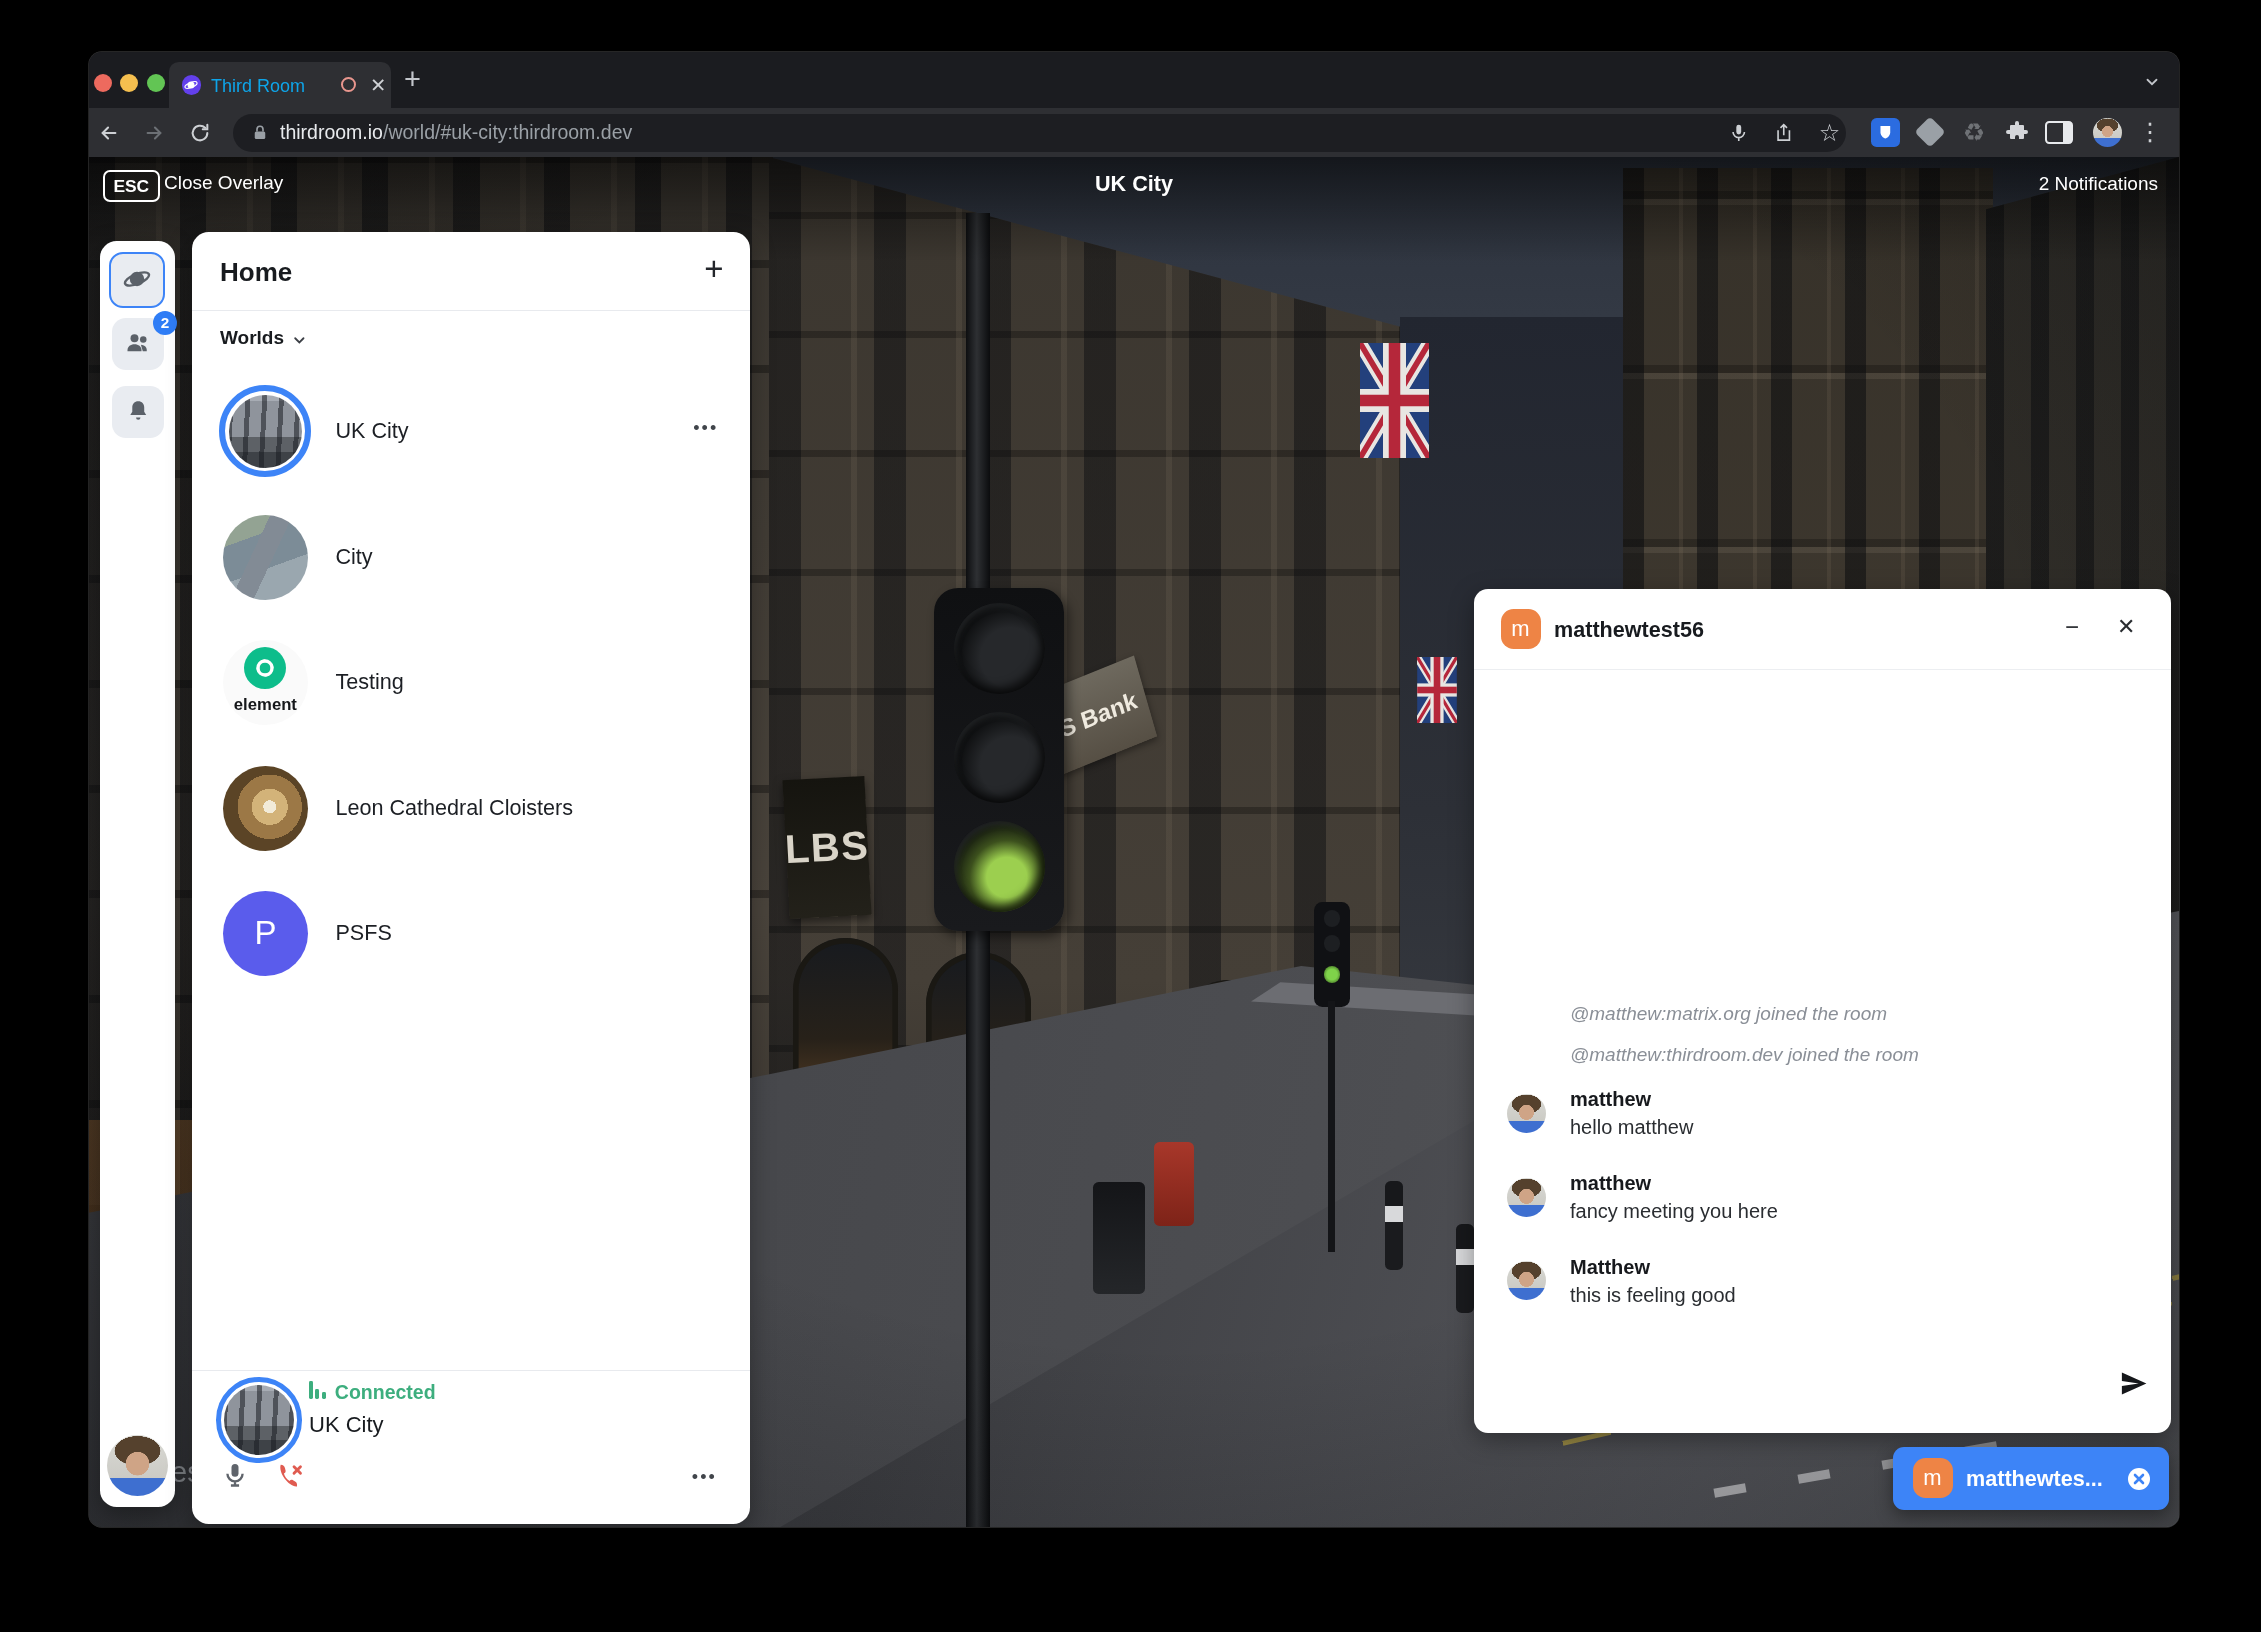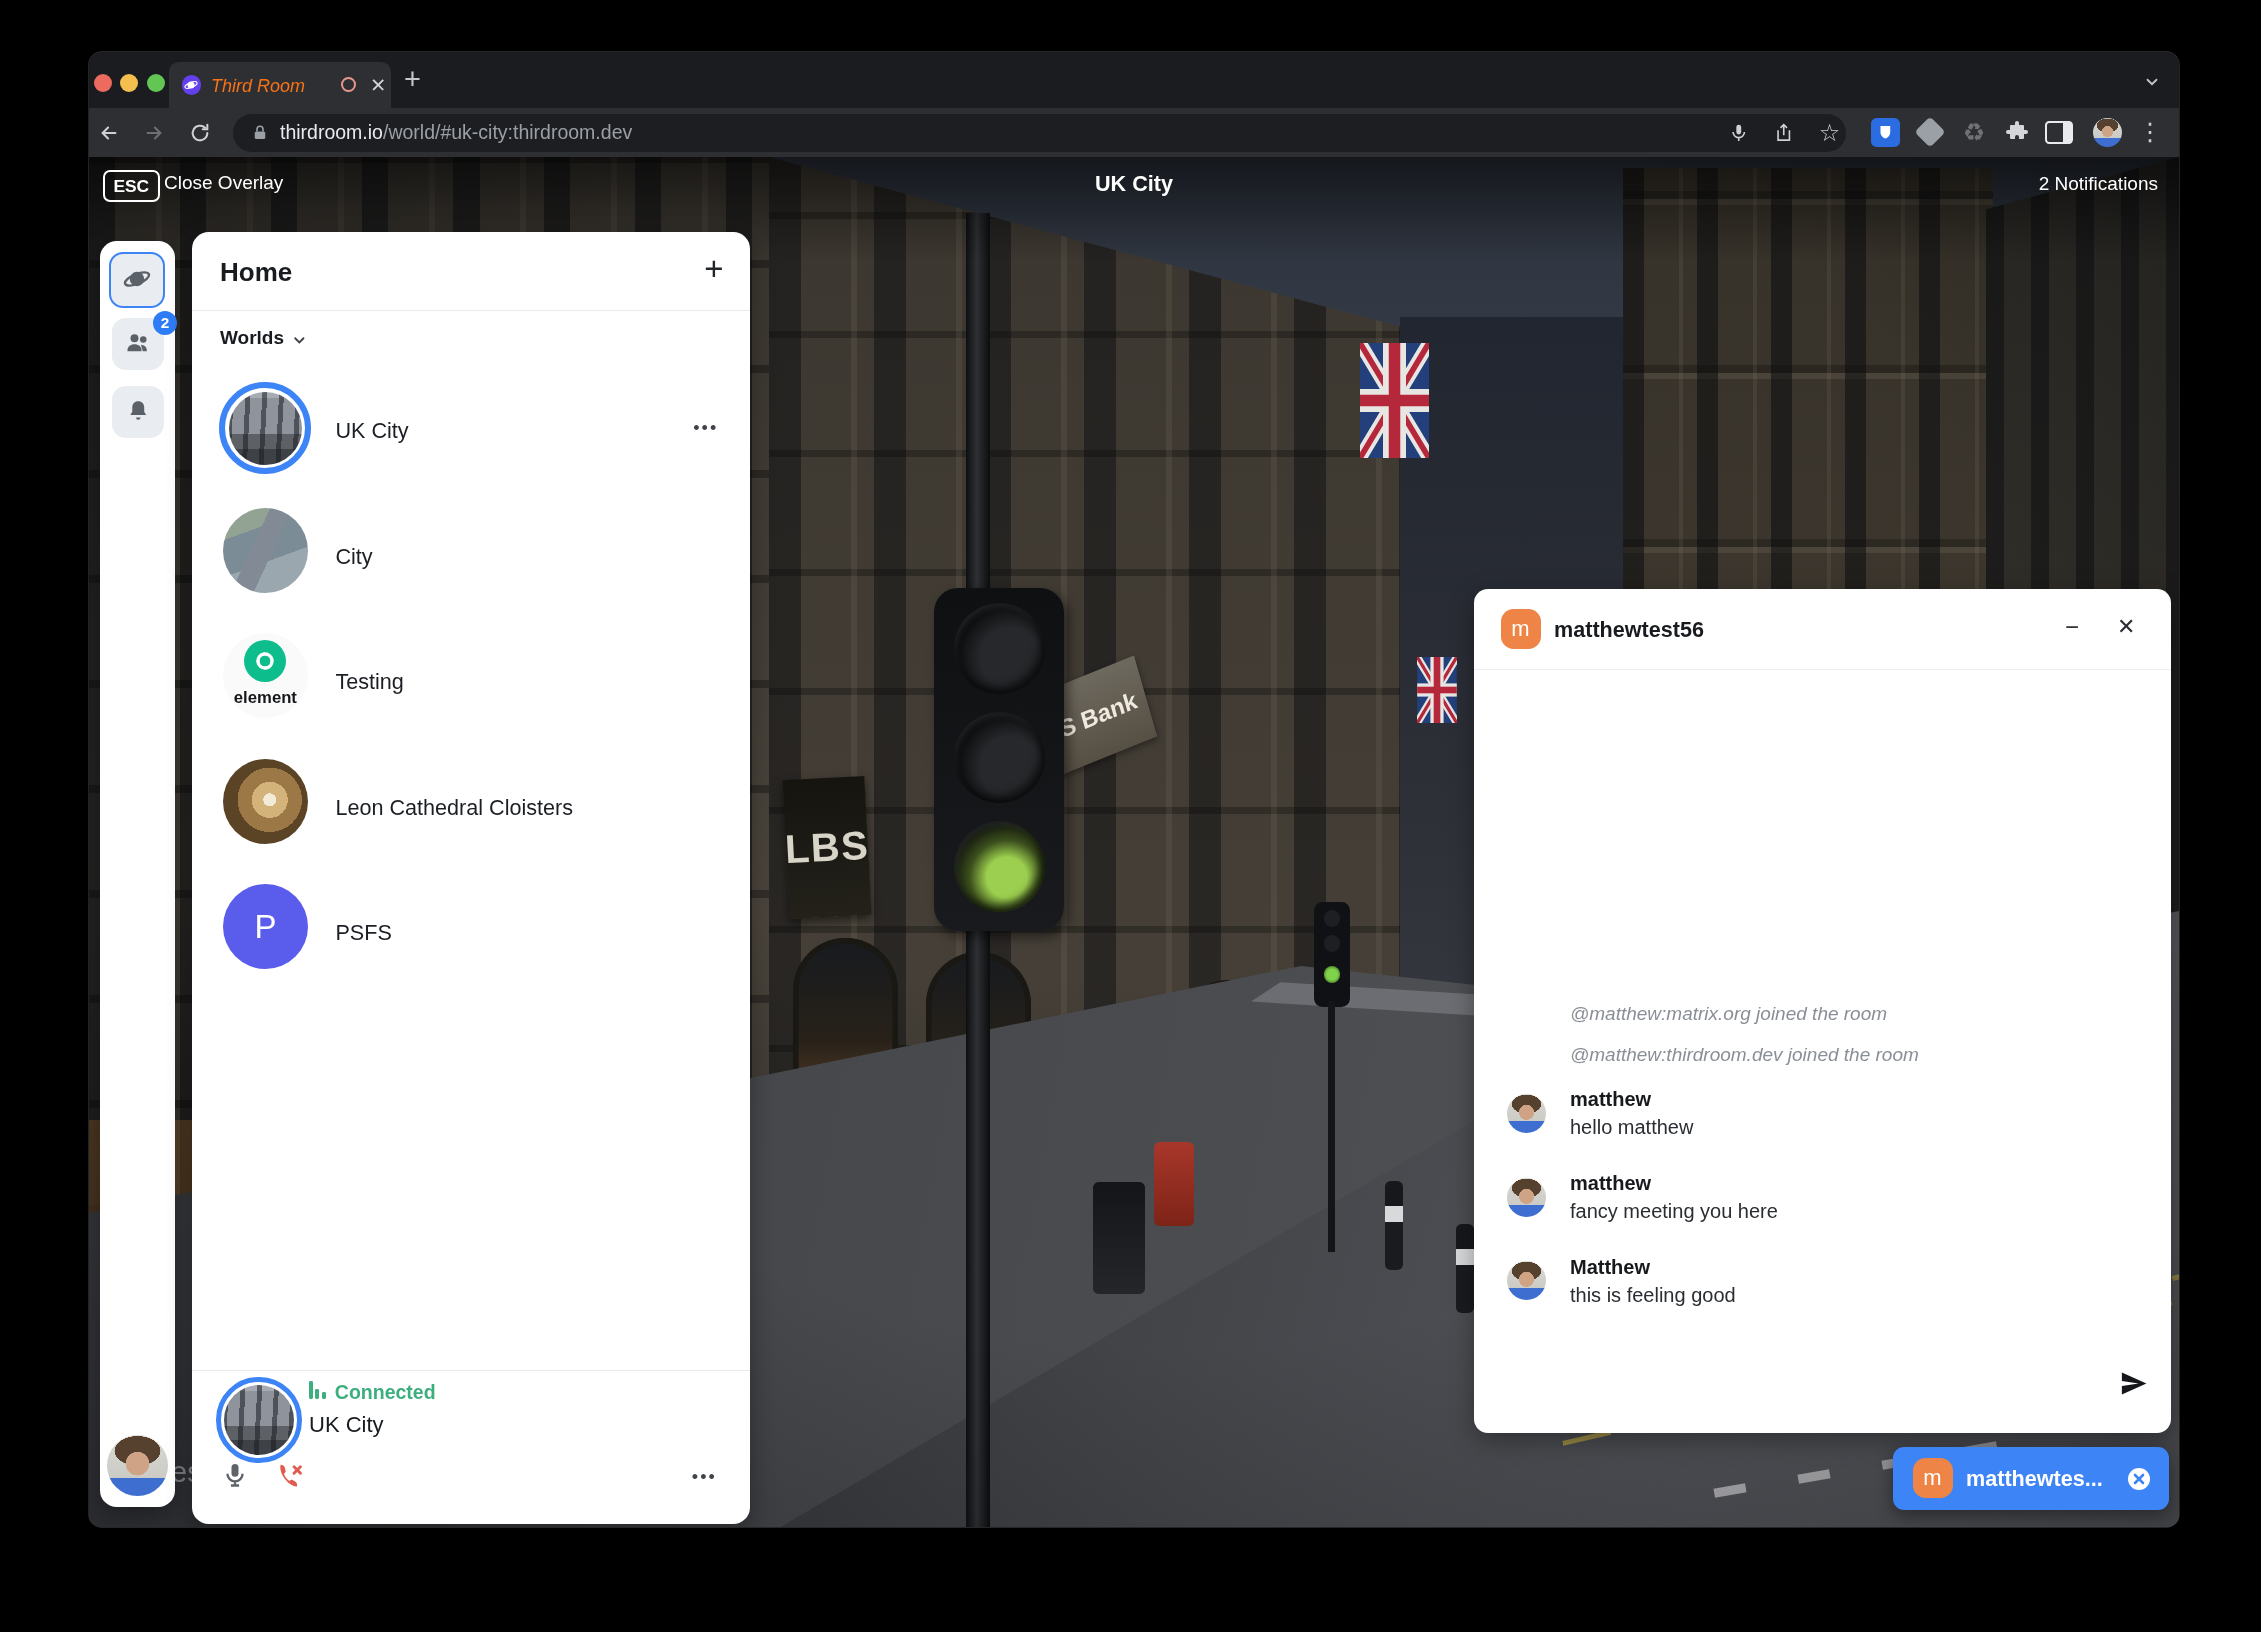--- a/index.html
+++ b/index.html
@@ -11,7 +11,7 @@
   .tl{position:absolute;top:21.6px;width:18px;height:18px;border-radius:50%;}
   .tab{position:absolute;left:80px;top:9.8px;width:222px;height:46px;background:#2e2f33;border-radius:9.8px 9.8px 0 0;}
   .tab-fav{position:absolute;left:12.6px;top:13.3px;width:19.5px;height:19.5px;border-radius:50%;background:#6340ec;display:flex;align-items:center;justify-content:center;}
-  .tab-title{position:absolute;left:42px;top:14px;font-size:18px;color:#f97316;font-style:italic;}
+  .tab-title{position:absolute;left:42px;top:14px;font-size:18px;color:#0ea5e9;}
   .rec-ring{position:absolute;left:172px;top:15.3px;width:11px;height:11px;border:2.8px solid #e8968e;border-radius:50%;}
   .tab-close{position:absolute;left:201px;top:12.6px;font-size:19.5px;color:#cfd1d5;cursor:default;}
   .newtab{position:absolute;left:315px;top:11px;font-size:29px;font-weight:300;color:#c3c6cb;}

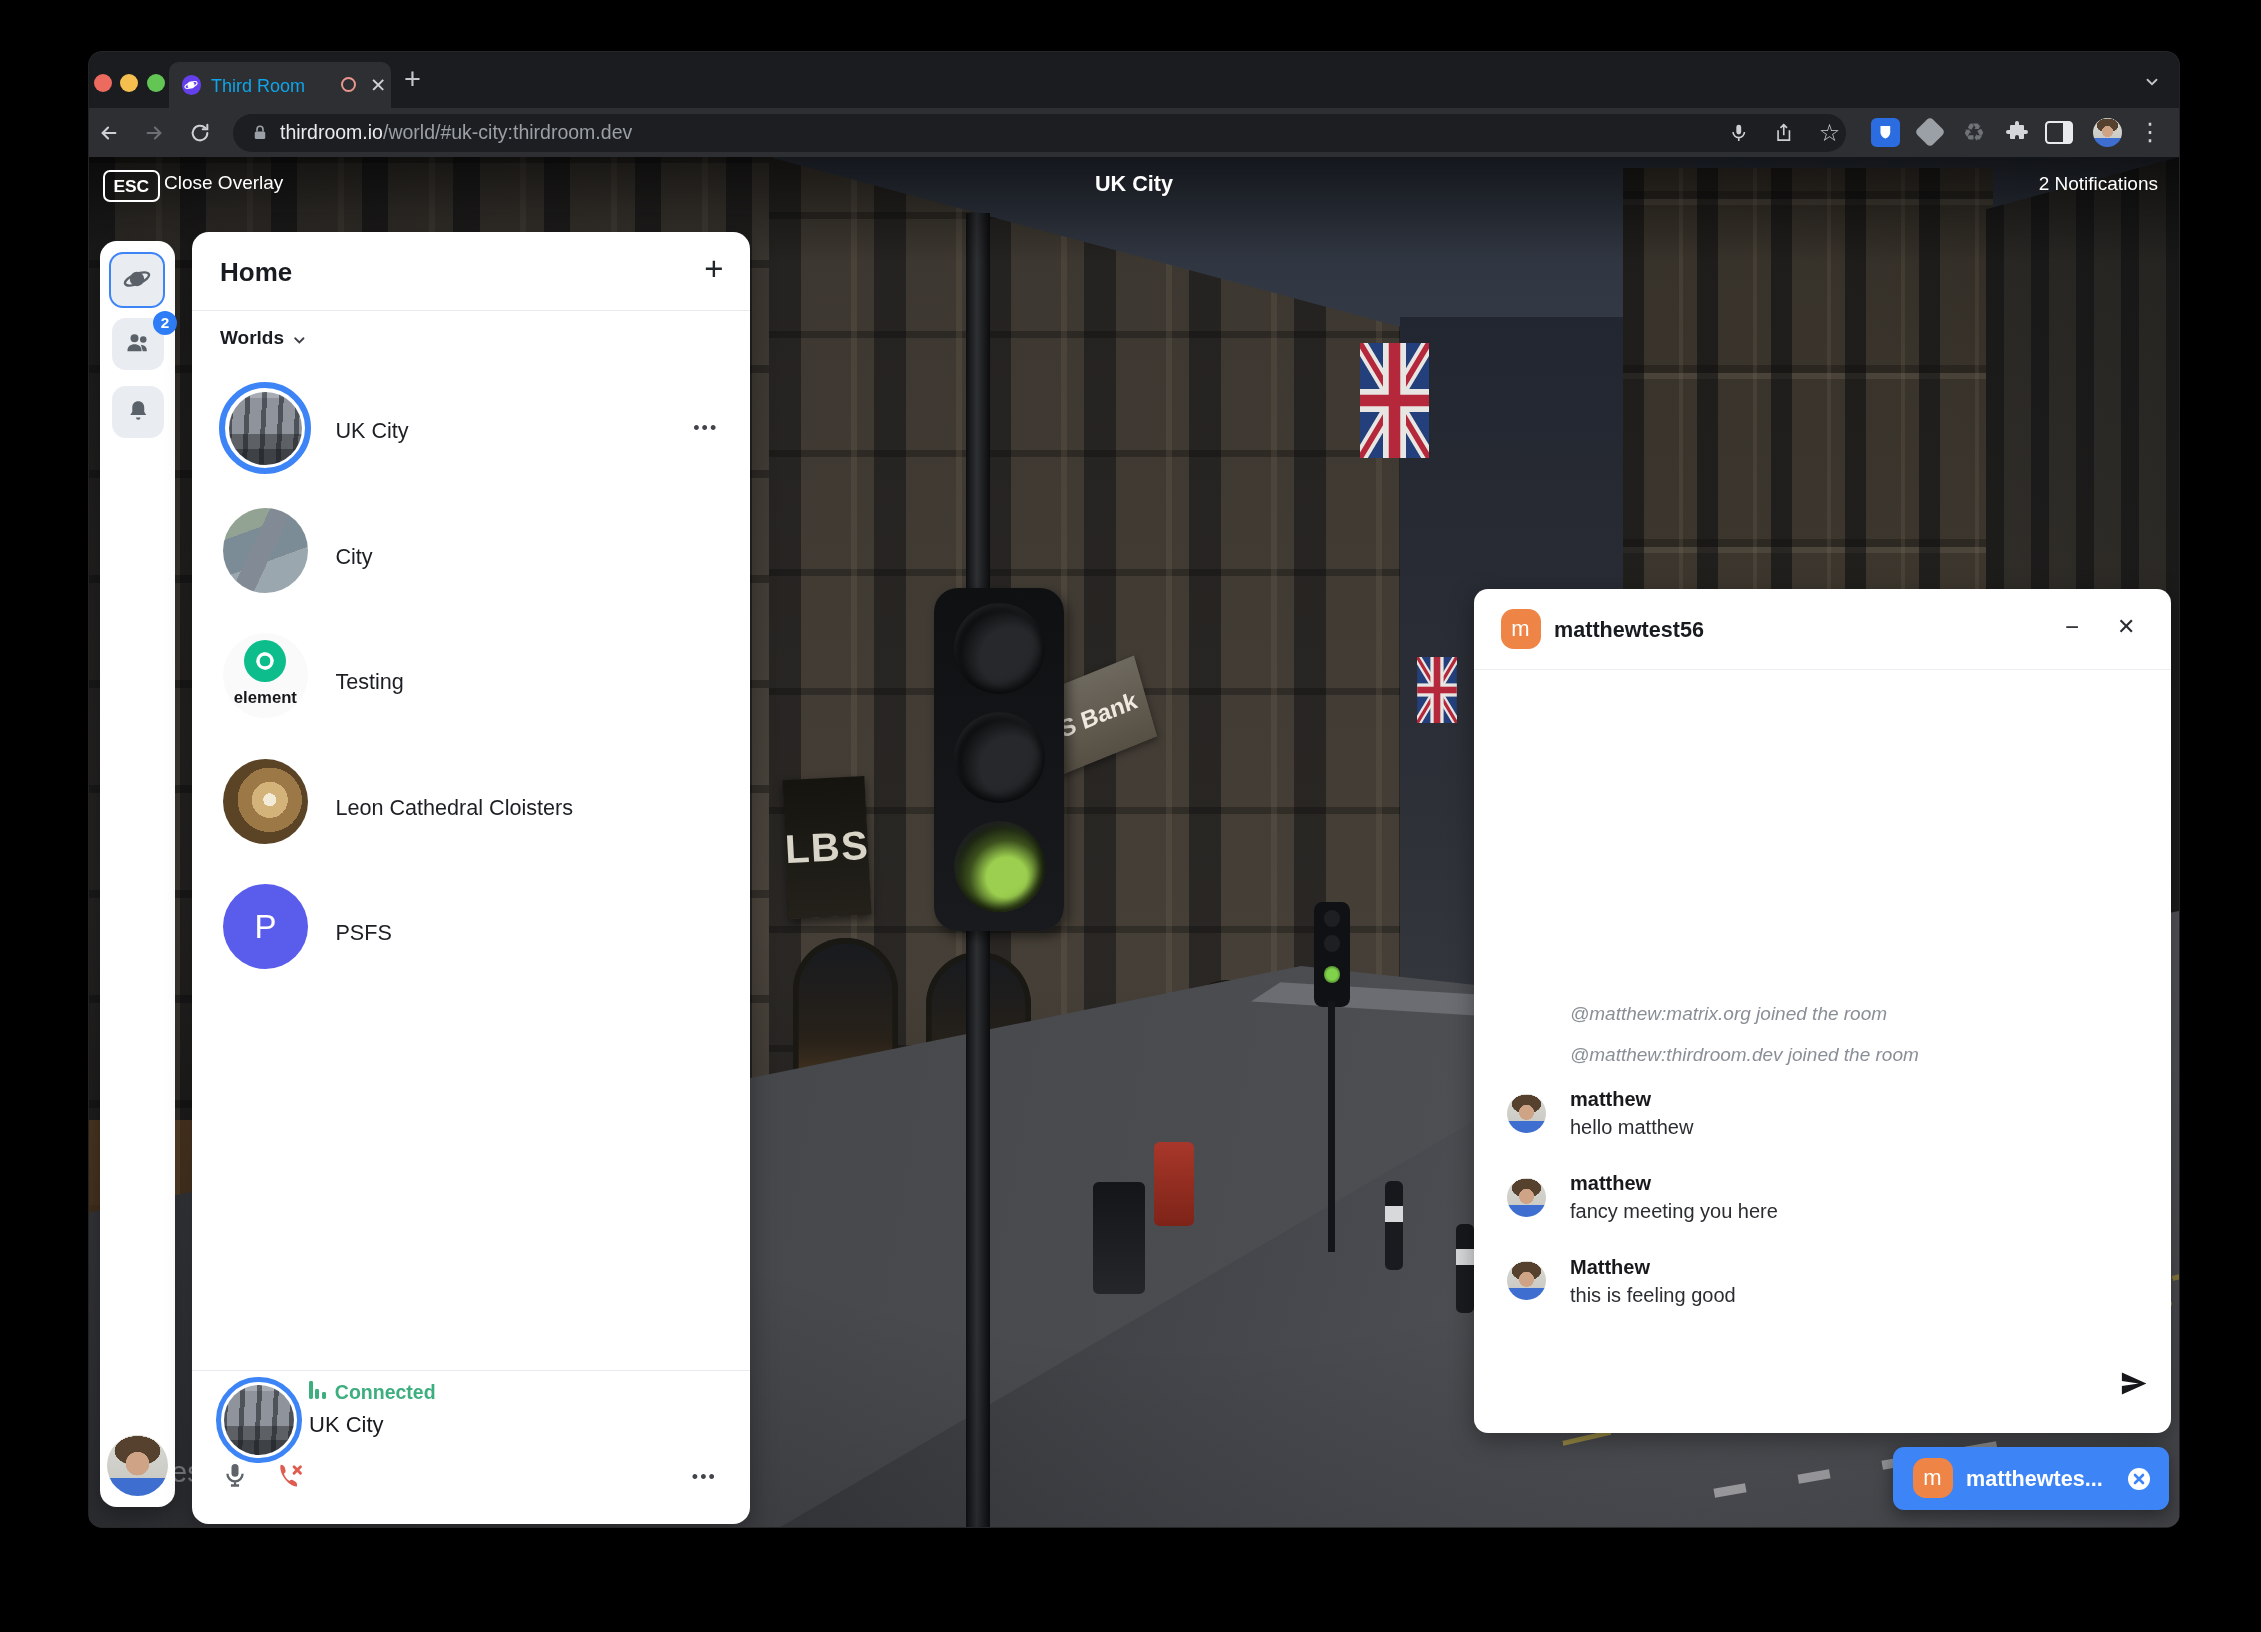--- a/index.html
+++ b/index.html
@@ -123,7 +123,7 @@
   .worlds-lbl{position:absolute;left:28px;top:95px;font-size:19px;font-weight:700;color:#181b1f;}
   .wchev{position:absolute;left:99px;top:100px;color:#3c4046;}
   .wrow{position:absolute;left:24.4px;width:509px;height:126px;}
-  .wwrap{position:absolute;left:0;top:14px;width:98px;height:98px;display:flex;align-items:flex-start;justify-content:center;}
+  .wwrap{position:absolute;left:0;top:14px;width:98px;height:98px;display:flex;align-items:center;justify-content:center;}
   .wav{width:85px;height:85px;border-radius:50%;overflow:hidden;position:relative;}
   .ring{width:73px;height:73px;border:6.3px solid #3d84f7;border-radius:50%;background:#fff;padding:3.5px;display:flex;}
   .ring .wav{width:73px;height:73px;}

